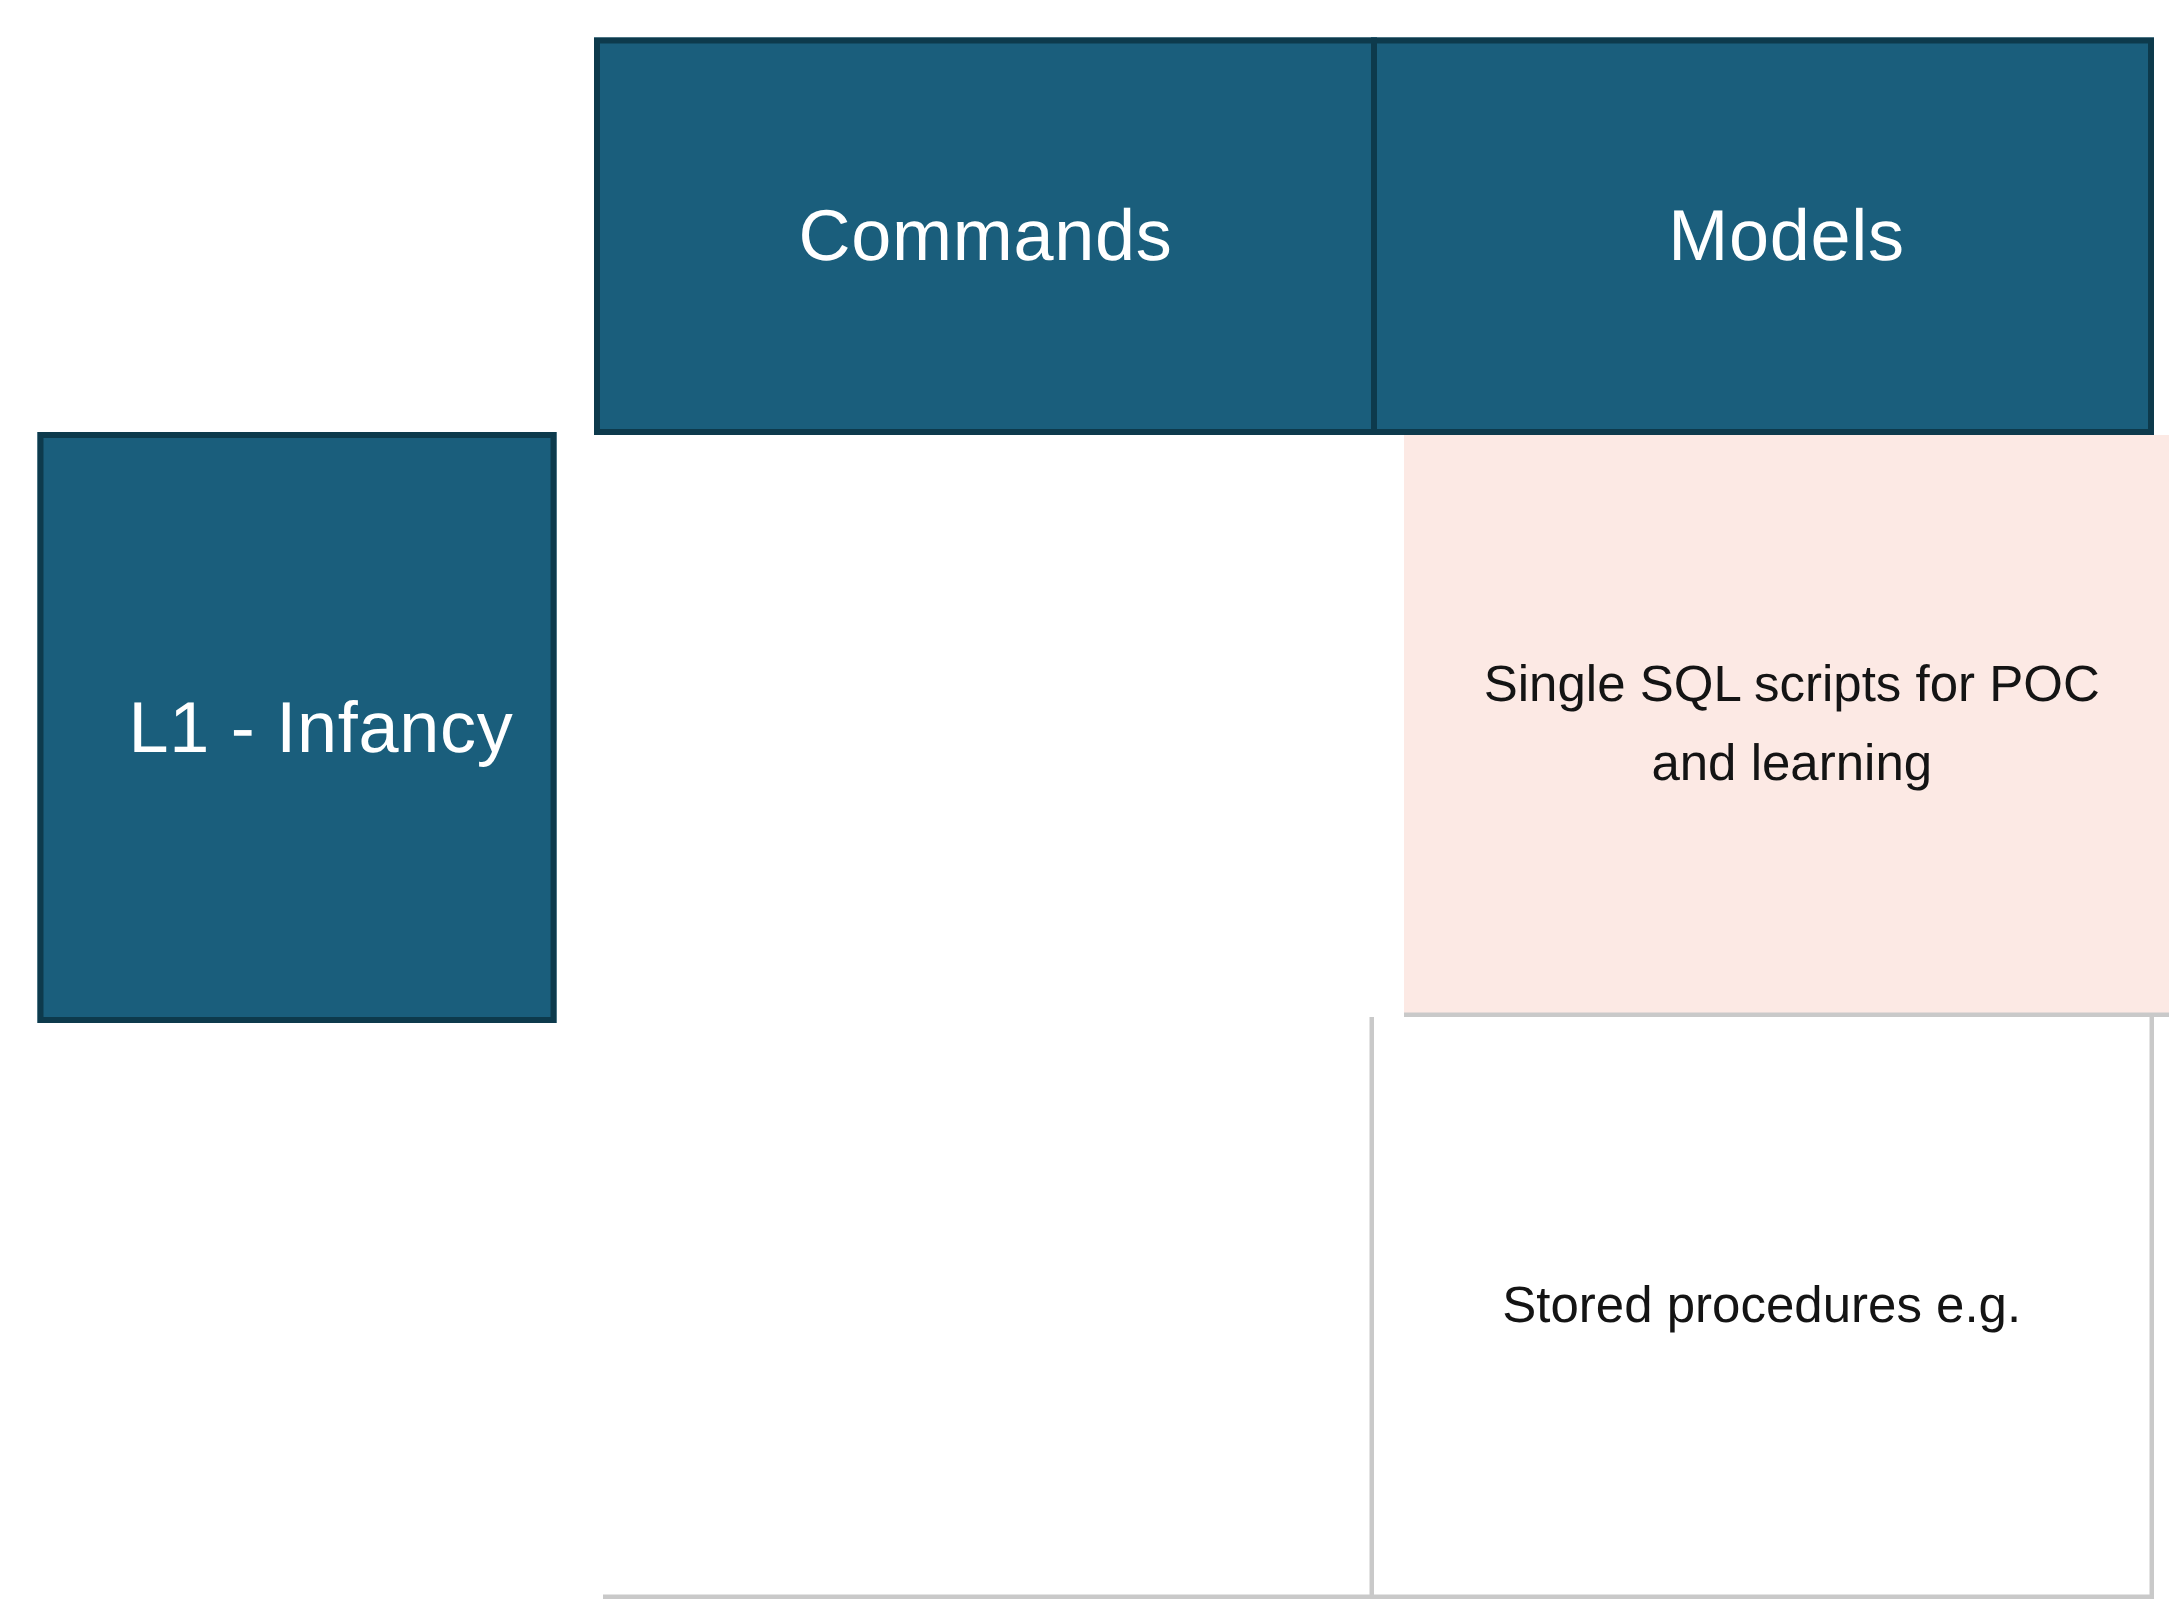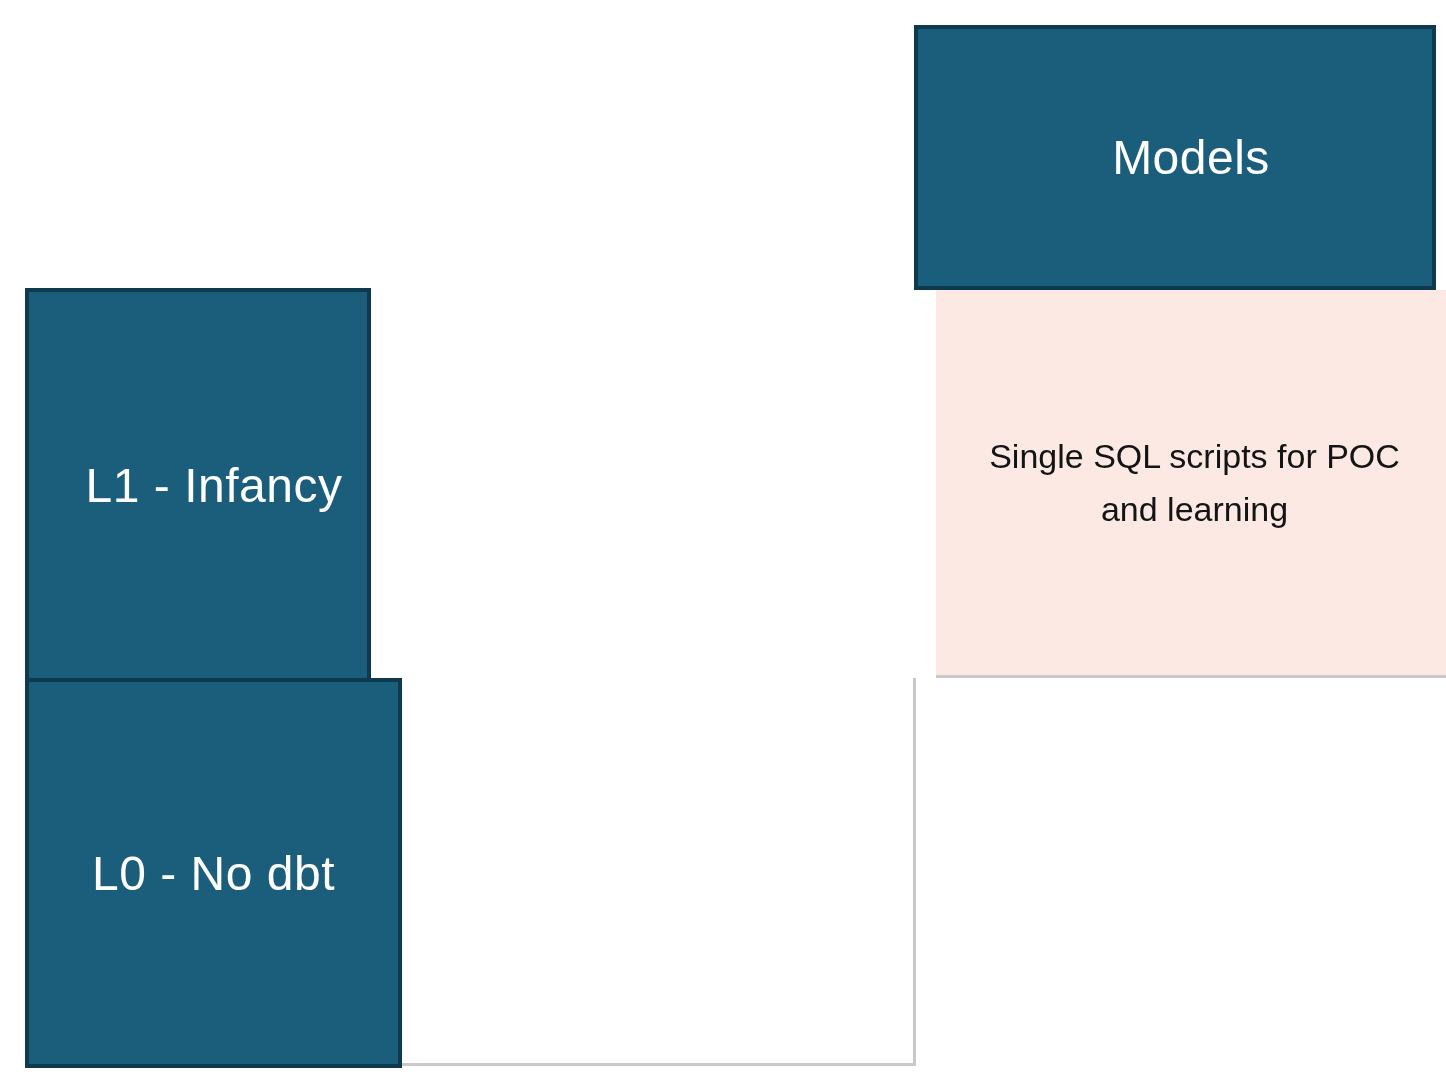--- a/index.html
+++ b/index.html
@@ -60,6 +60,9 @@
 
 <div class="canvas">
 
+  <div class="cell teal-cell" id="h-commands">
+    <span>Commands</span>
+  </div>
 
   <div class="cell teal-cell" id="h-models">
     <span>Models</span>

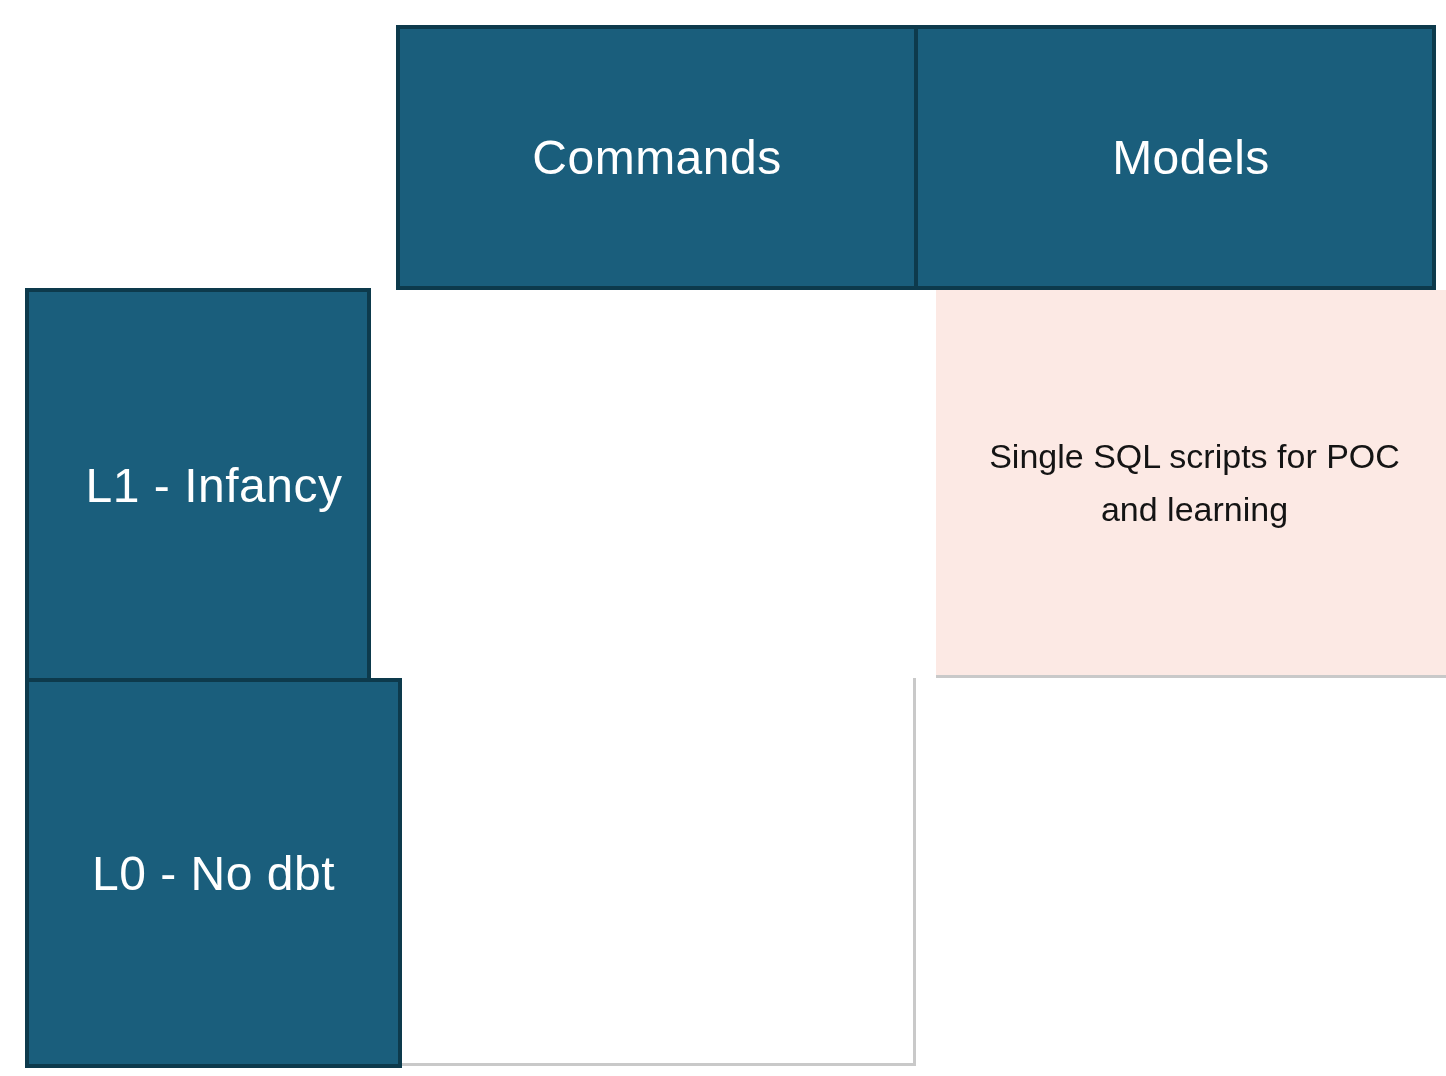--- a/index.html
+++ b/index.html
@@ -72,9 +72,6 @@
     <span>L1 - Infancy</span>
   </div>
 
-  <div class="cell teal-cell" id="rh-l0">
-    <span>L0 - No dbt</span>
-  </div>
 
 
   <div class="cell content-cell highlight" id="c-l1-models">

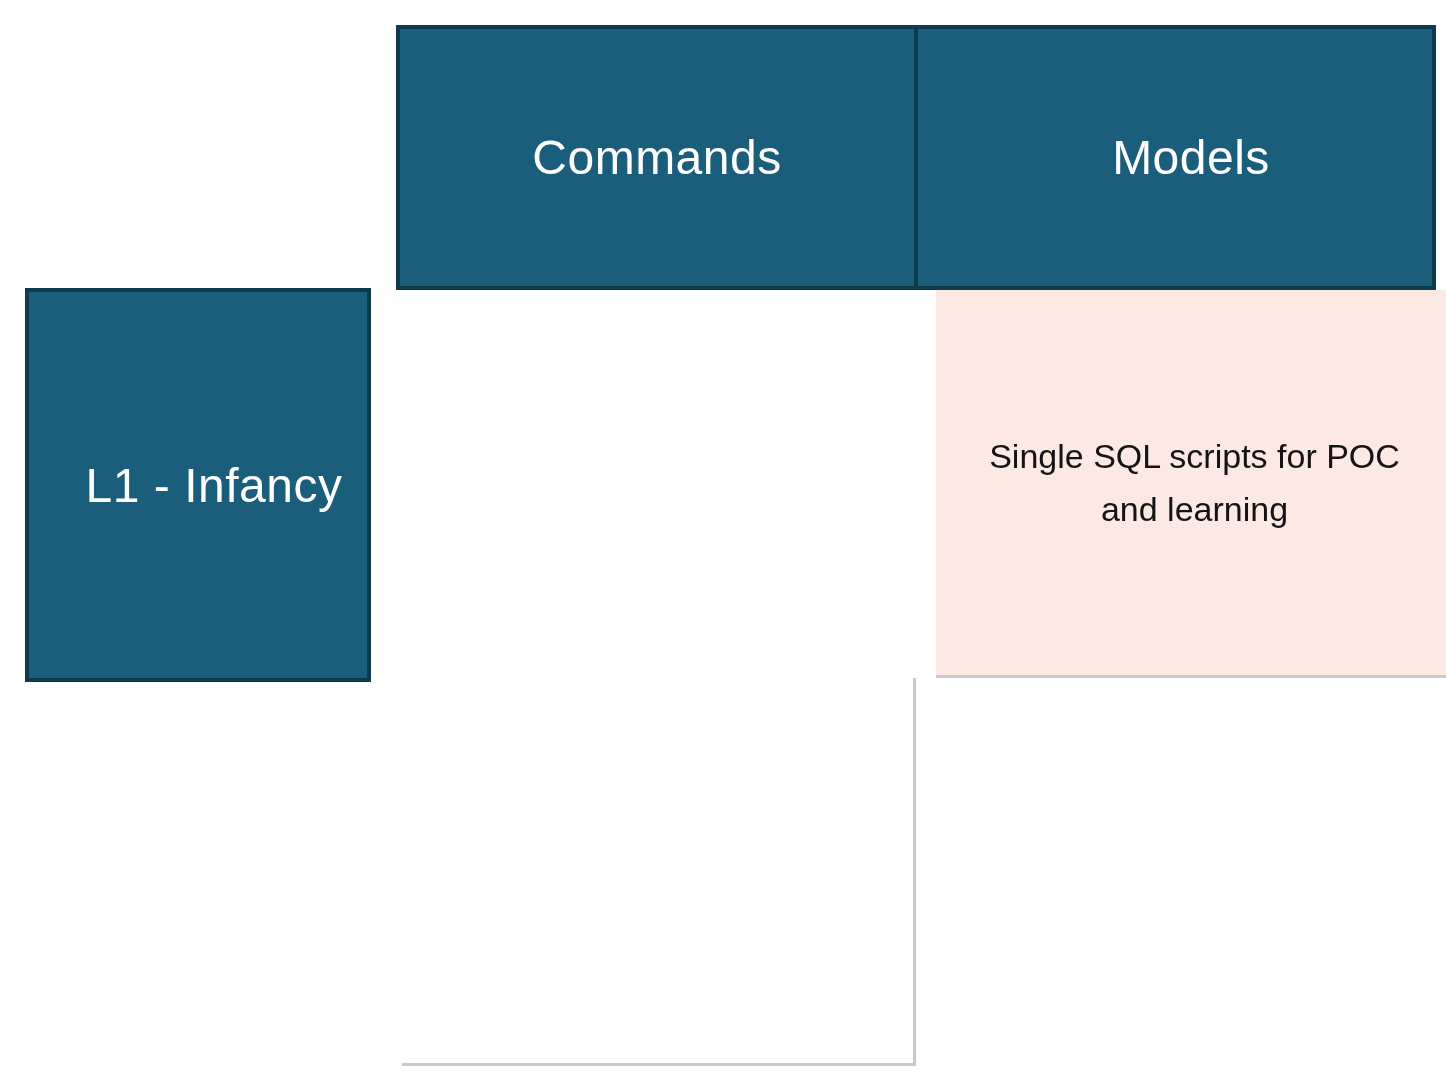--- a/index.html
+++ b/index.html
@@ -82,6 +82,9 @@
     <span></span>
   </div>
 
+  <div class="cell content-cell" id="c-l0-models">
+    <span>Stored procedures e.g.</span>
+  </div>
 
 </div>
 

